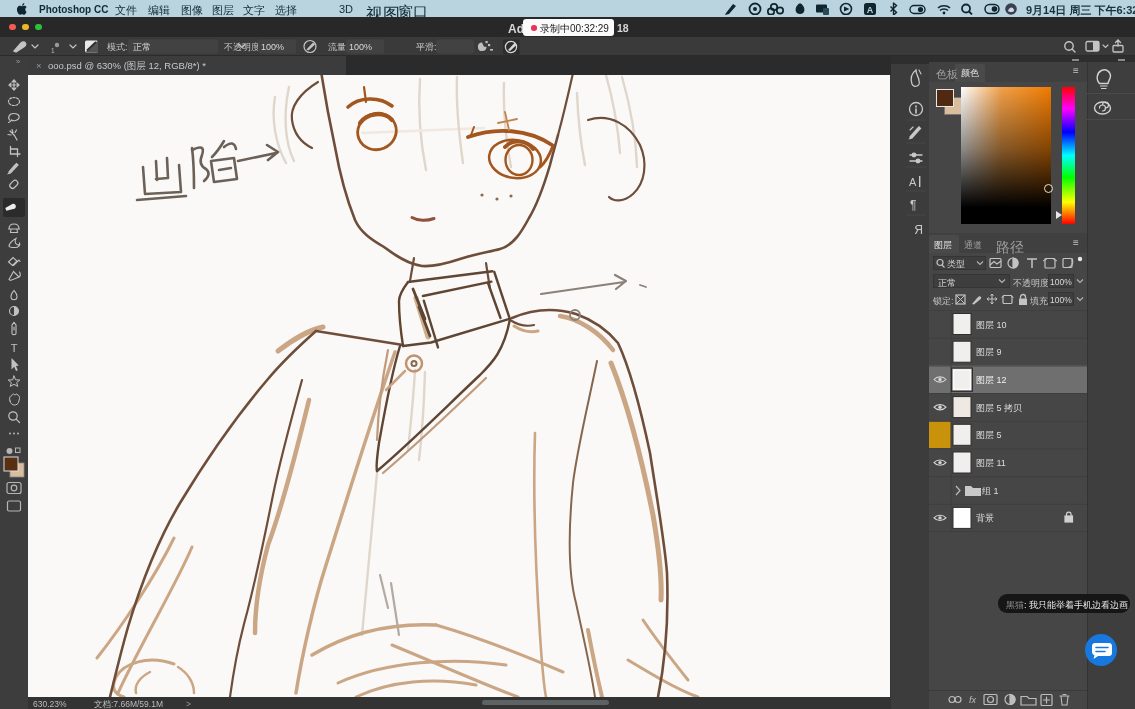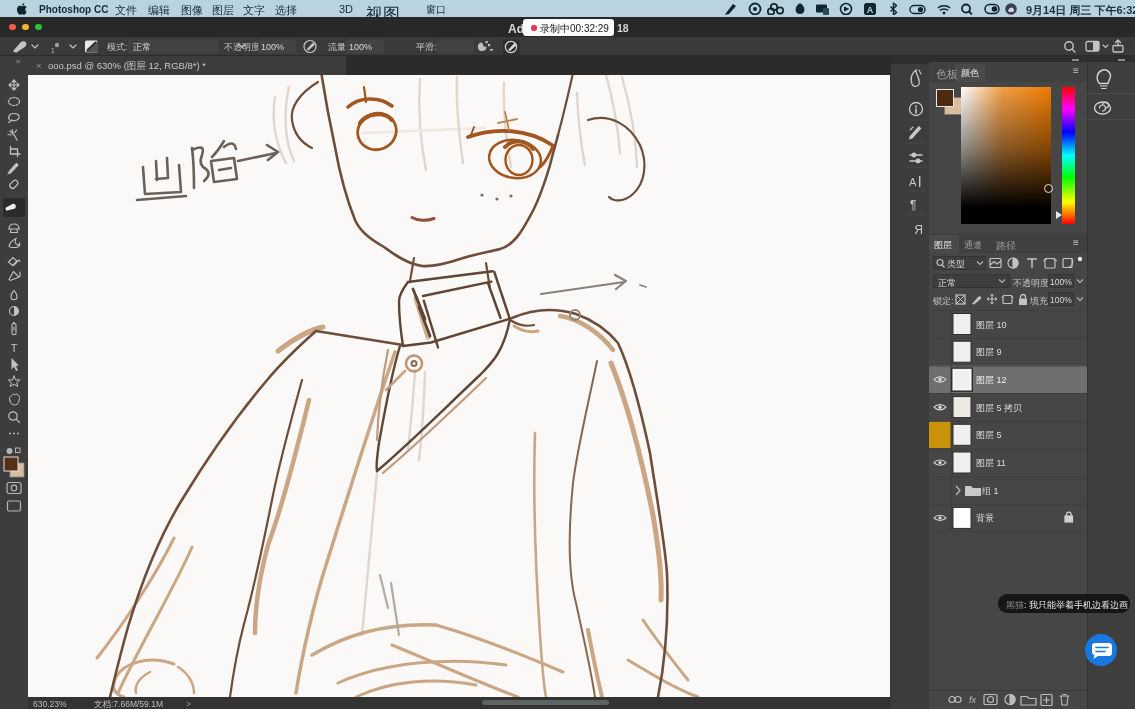--- a/index.html
+++ b/index.html
@@ -27,7 +27,7 @@
     <div class="tx" style="left:307px;top:3px;font-size:11px;margin-top:40px;">滤镜</div>
     <div class="tx" style="left:339px;top:3px;font-size:11px;">3D</div>
     <div class="tx" style="left:366px;top:3px;font-size:17px;">视图</div>
-    <div class="tx" style="left:398px;top:3px;font-size:10px;margin-left:28px;">窗口</div>
+    <div class="tx" style="left:398px;top:3px;font-size:15px;">窗口</div>
     <div class="tx" style="left:446px;top:3px;font-size:13px;margin-top:12px;">帮助</div>
     <svg class="ab" style="left:722px;top:2px;" width="300" height="13" viewBox="0 0 300 13">
       <g fill="#10262e" stroke="none">

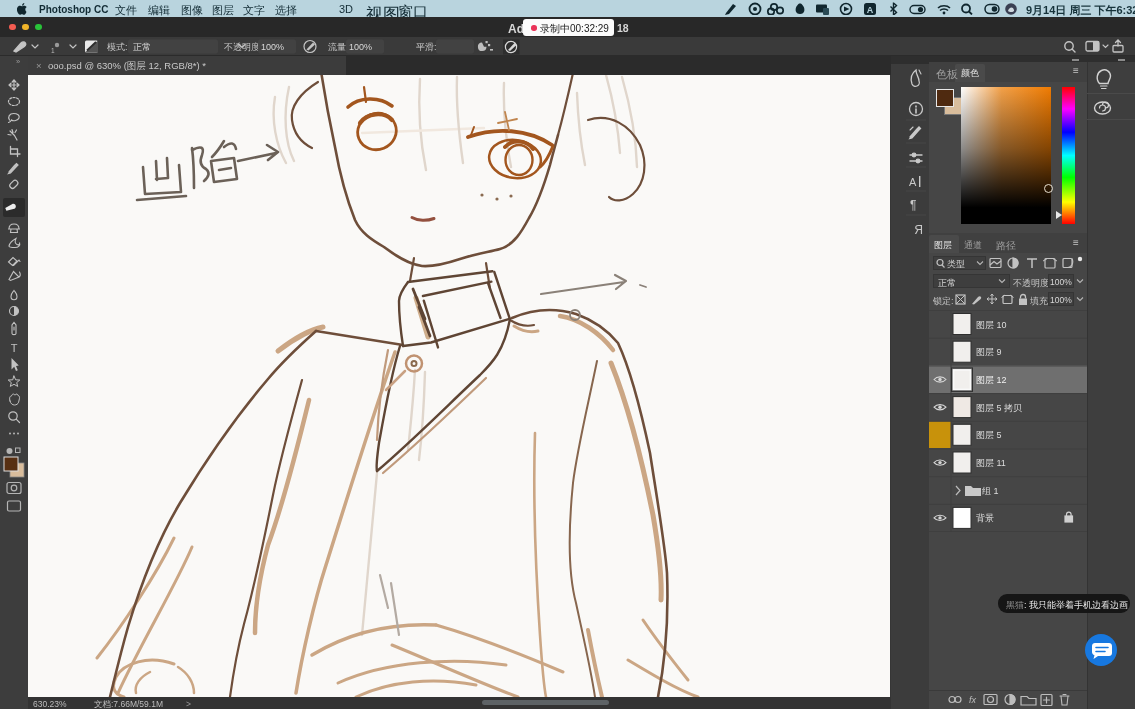--- a/index.html
+++ b/index.html
@@ -375,7 +375,7 @@
   <div class="ab" style="left:929px;top:235px;width:30px;height:18px;background:#4a4a4a;border-radius:2px 2px 0 0;"></div>
   <div class="tx" style="left:934px;top:239px;font-size:9px;color:#e4e4e4;">图层</div>
   <div class="tx" style="left:964px;top:239px;font-size:9px;color:#9f9f9f;">通道</div>
-  <div class="tx" style="left:996px;top:239px;font-size:10px;color:#9f9f9f;">路径</div>
+  <div class="tx" style="left:996px;top:239px;font-size:14px;color:#9f9f9f;">路径</div>
   <div class="tx" style="left:1073px;top:237px;font-size:10px;color:#c4c4c4;">≡</div>
   <div id="layerscontrols">
 

